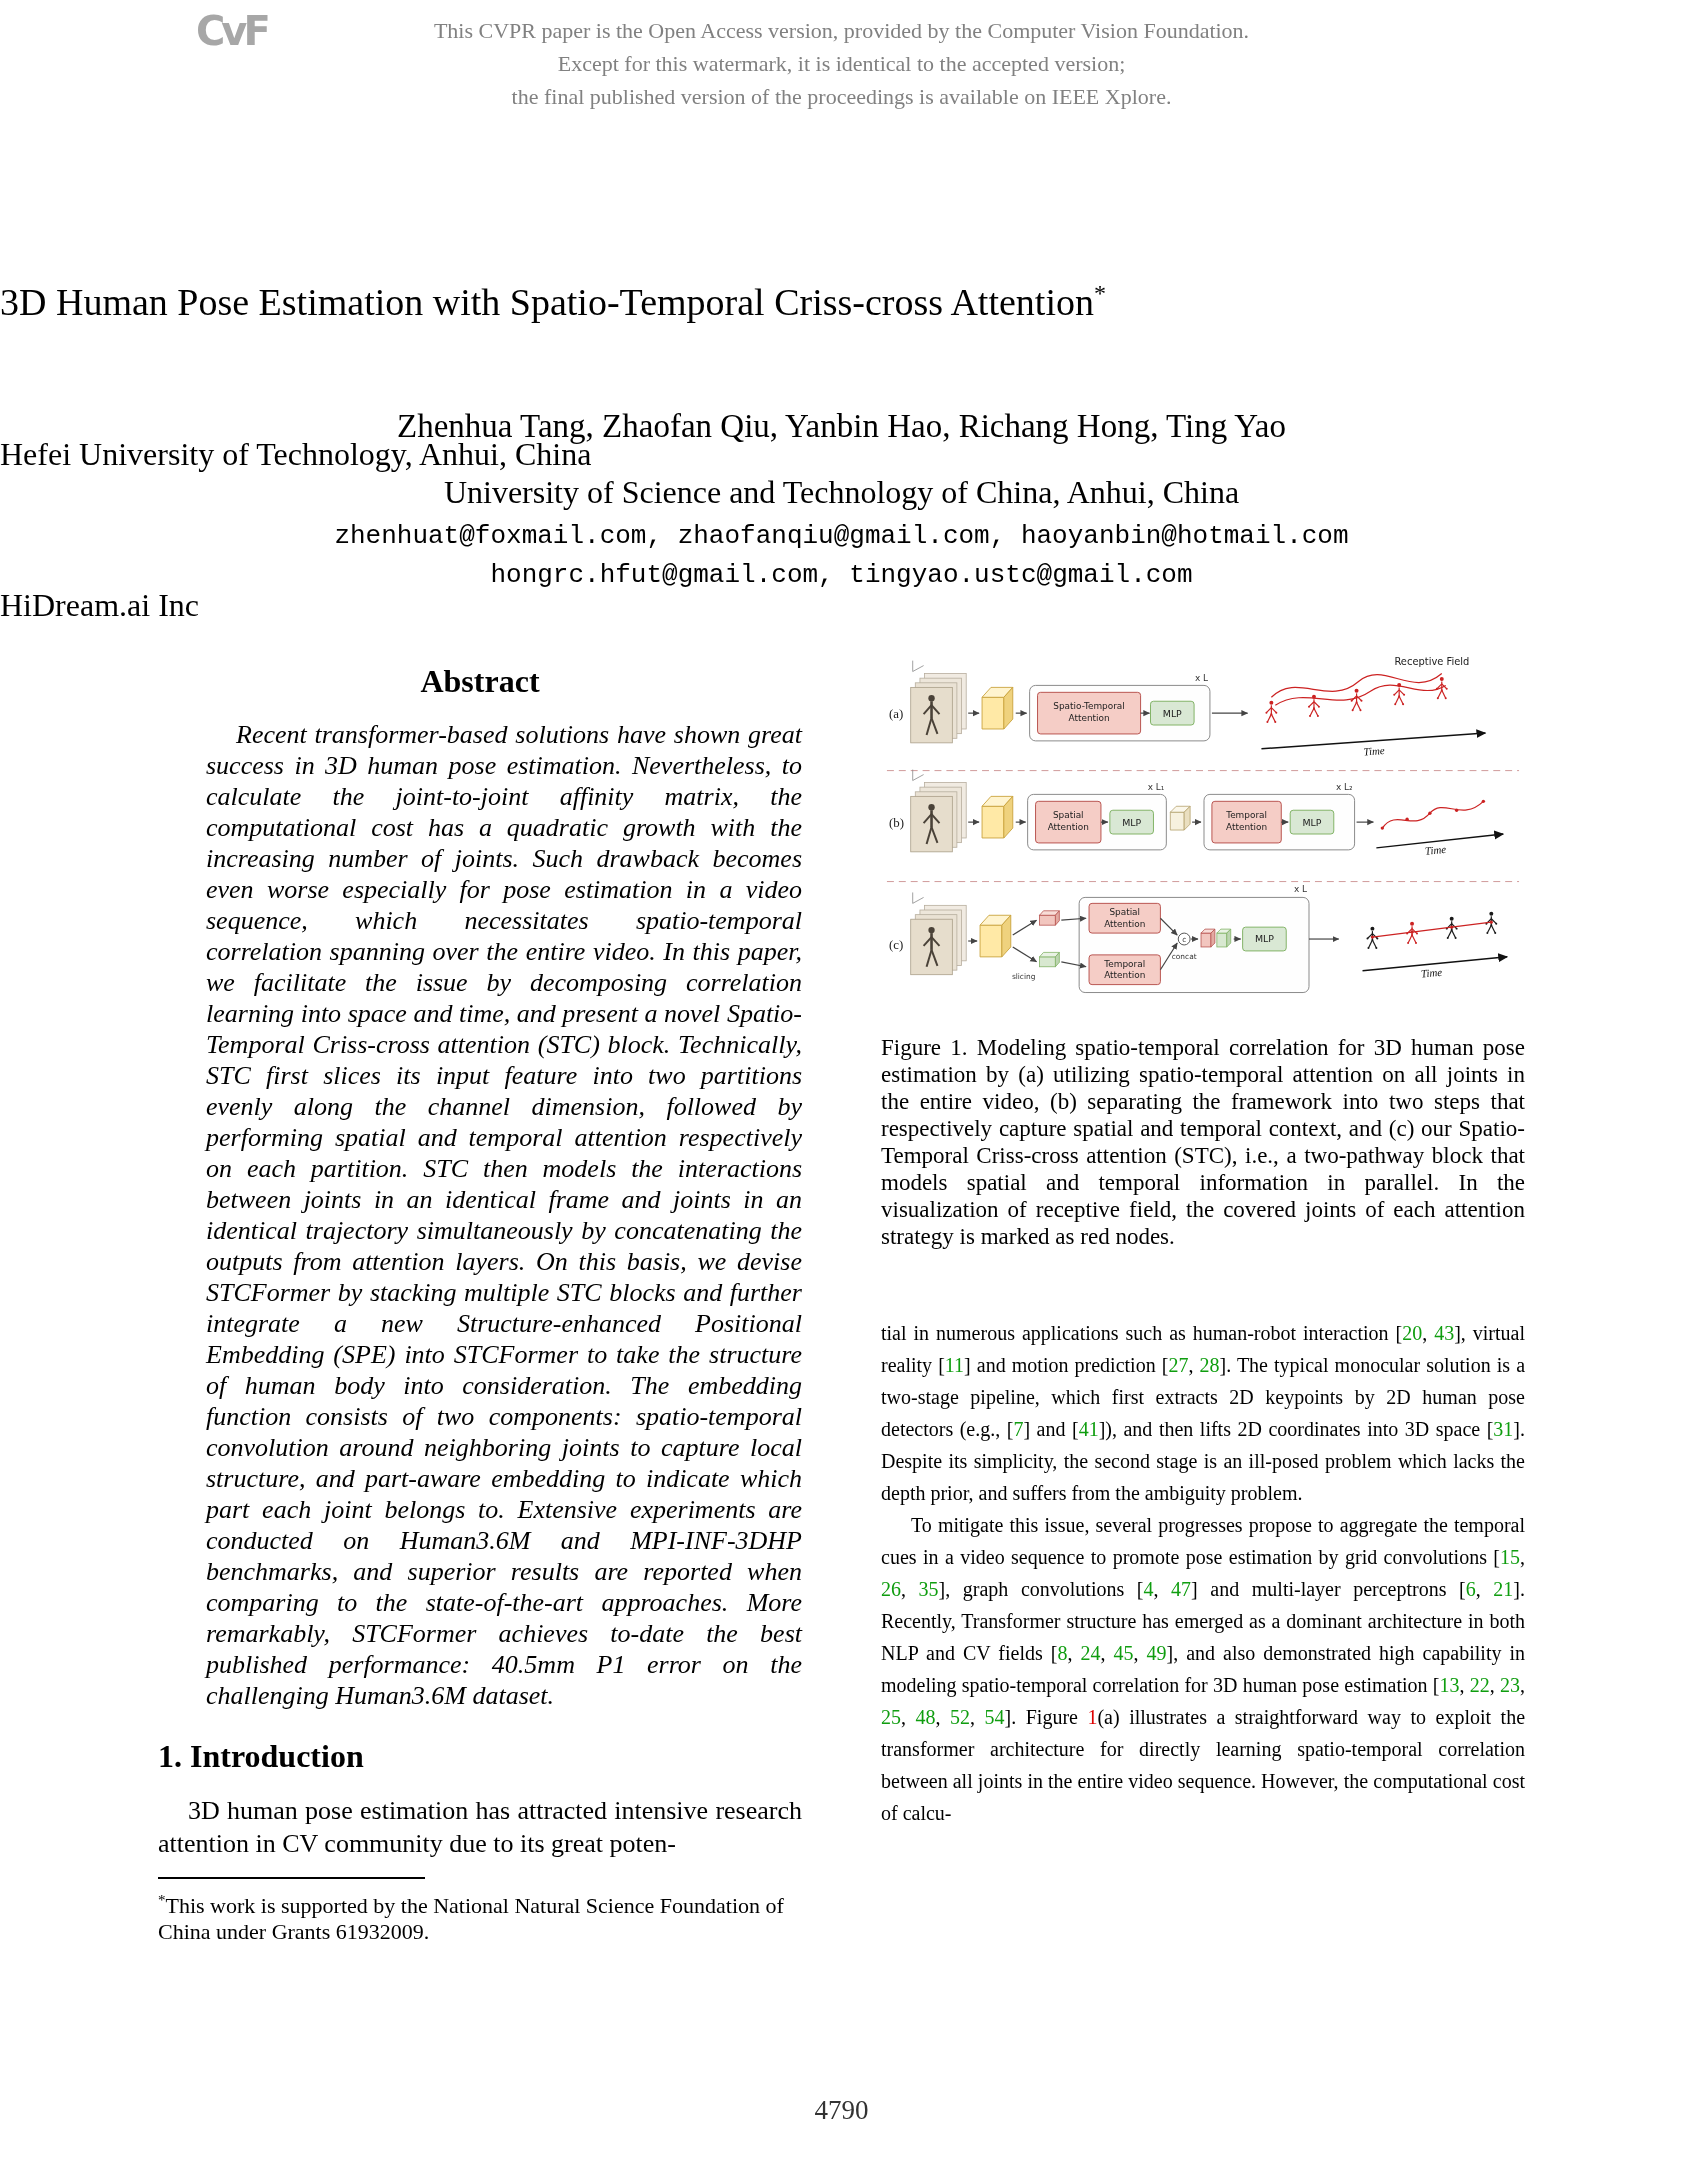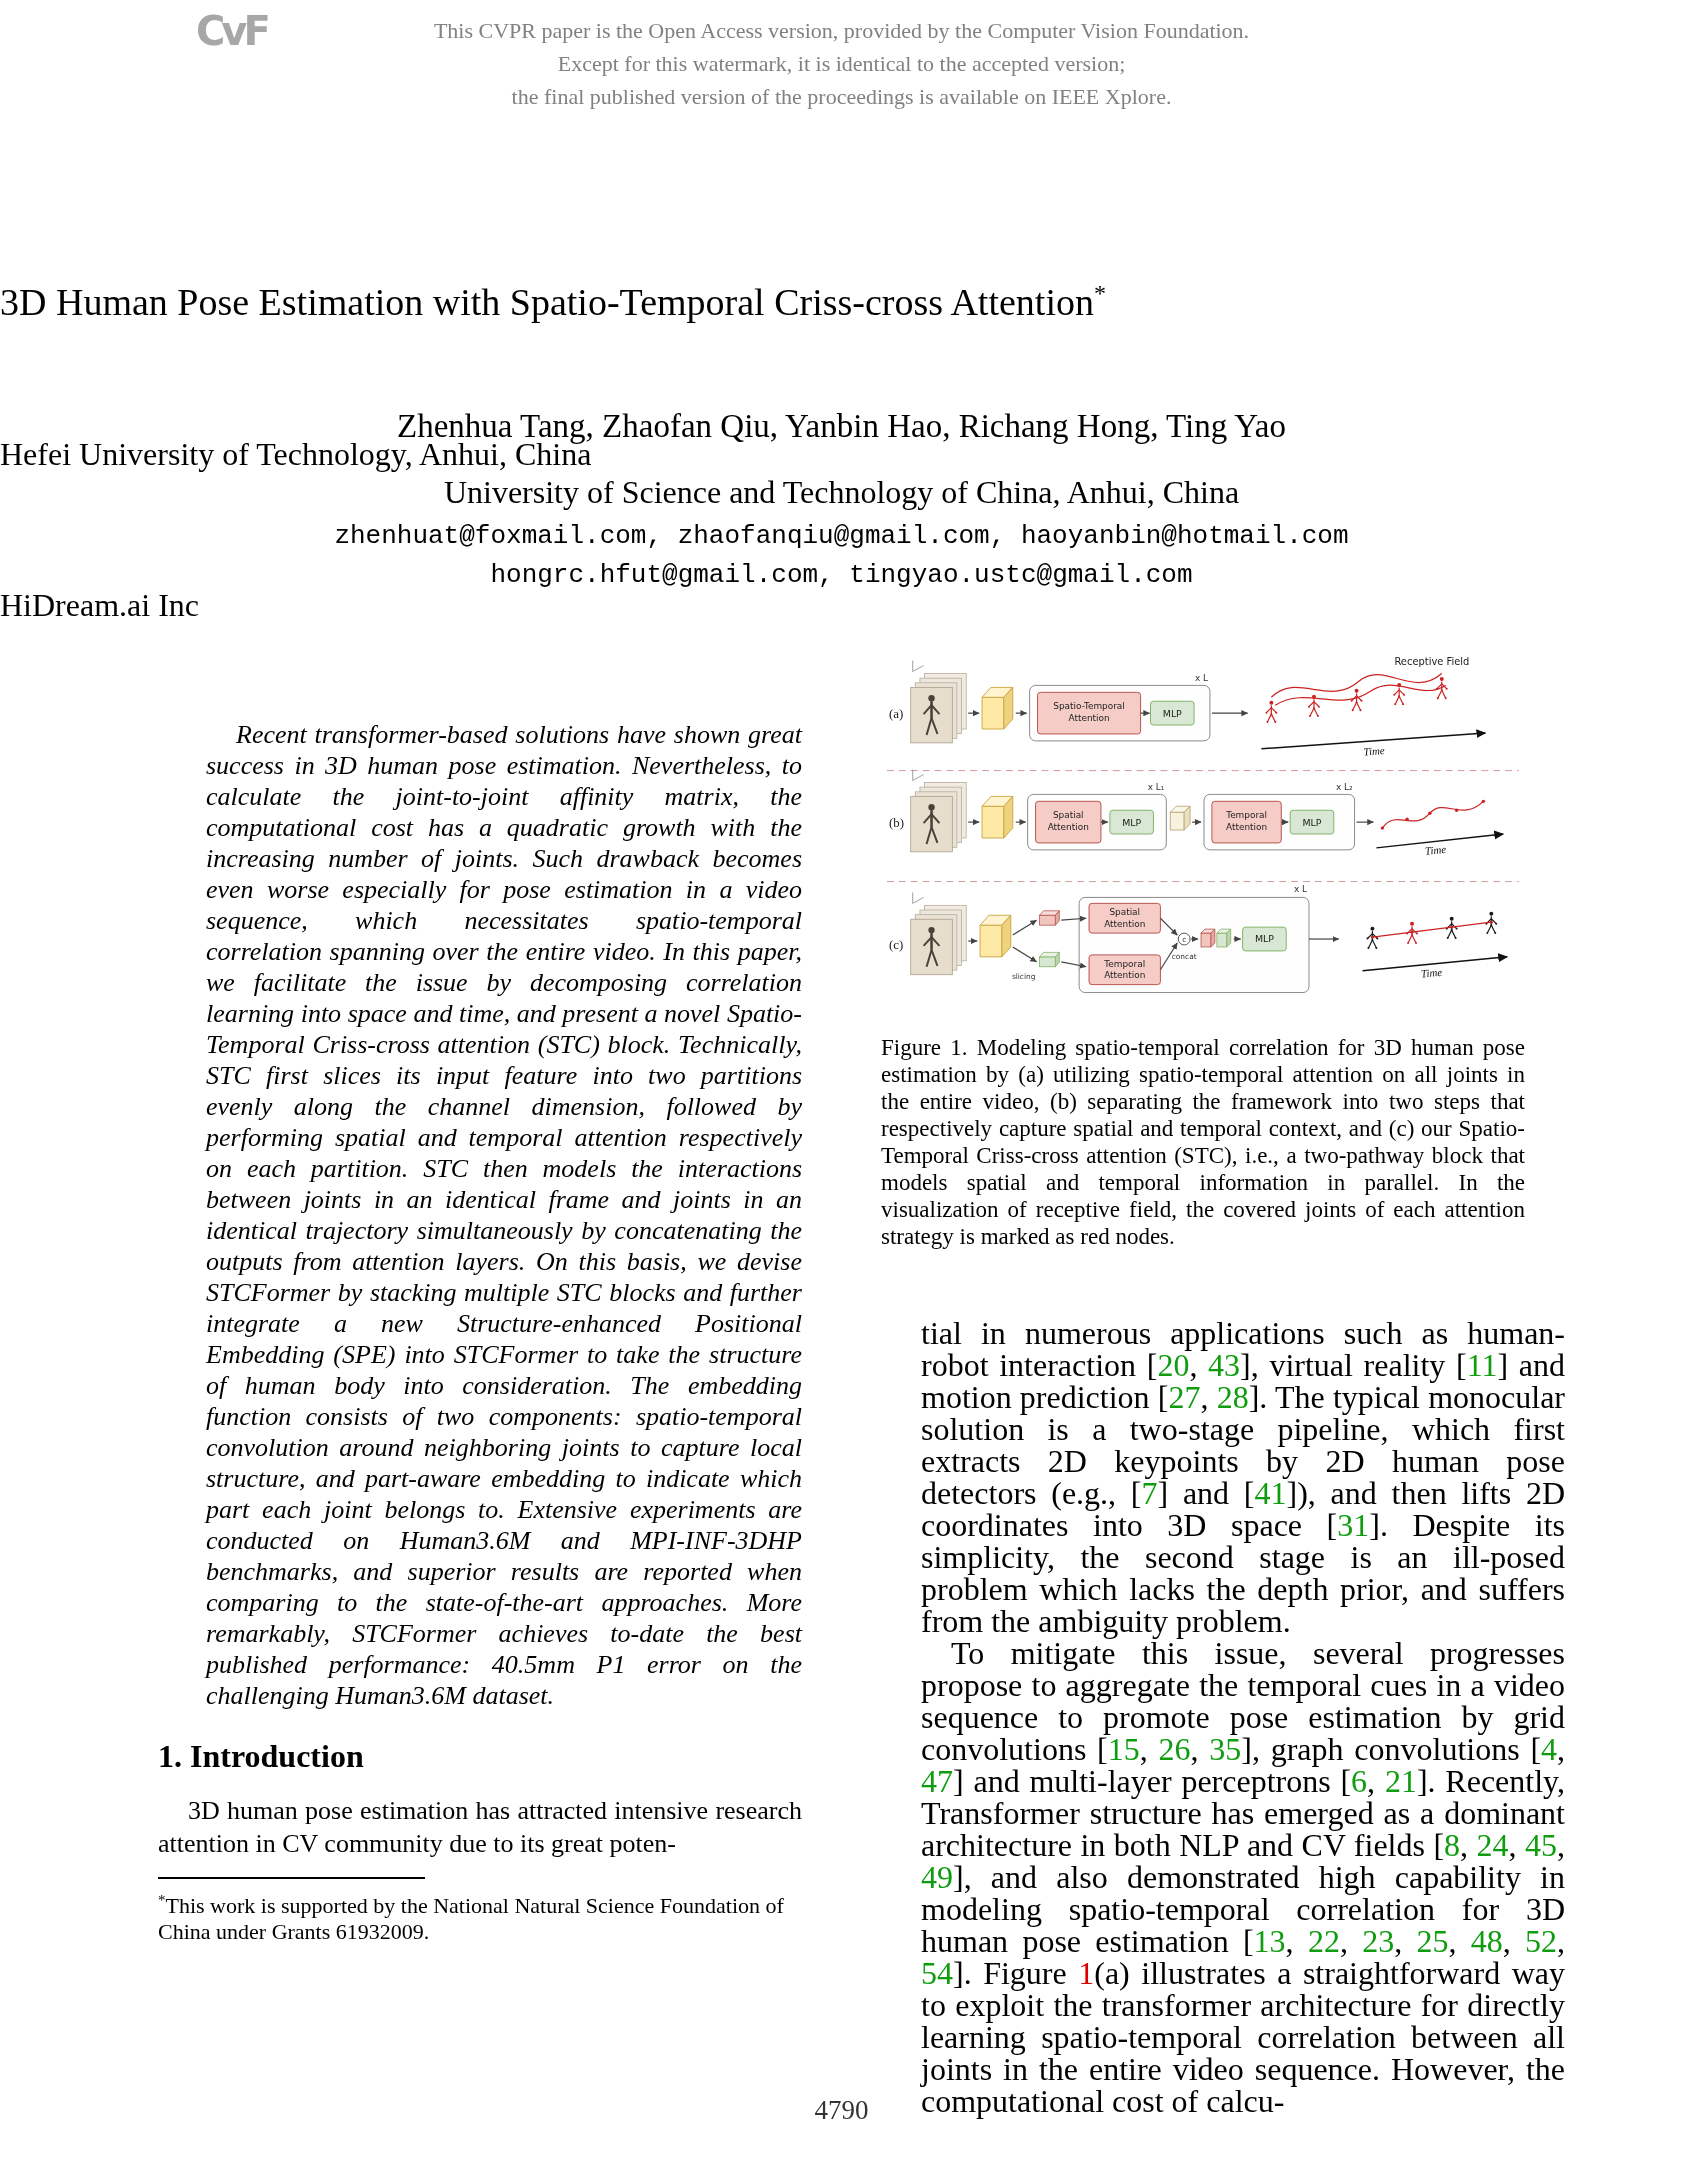--- a/index.html
+++ b/index.html
@@ -97,6 +97,7 @@
   <div class="emails emails1">zhenhuat@foxmail.com, zhaofanqiu@gmail.com, haoyanbin@hotmail.com</div>
   <div class="emails emails2">hongrc.hfut@gmail.com, tingyao.ustc@gmail.com</div>
 
+  <div class="abs-heading">Abstract</div>
   <div class="abs-text">
     <p>Recent transformer-based solutions have shown great success in 3D human pose estimation. Nevertheless, to calculate the joint-to-joint affinity matrix, the computational cost has a quadratic growth with the increasing number of joints. Such drawback becomes even worse especially for pose estimation in a video sequence, which necessitates spatio-temporal correlation spanning over the entire video. In this paper, we facilitate the issue by decomposing correlation learning into space and time, and present a novel Spatio-Temporal Criss-cross attention (STC) block. Technically, STC first slices its input feature into two partitions evenly along the channel dimension, followed by performing spatial and temporal attention respectively on each partition. STC then models the interactions between joints in an identical frame and joints in an identical trajectory simultaneously by concatenating the outputs from attention layers. On this basis, we devise STCFormer by stacking multiple STC blocks and further integrate a new Structure-enhanced Positional Embedding (SPE) into STCFormer to take the structure of human body into consideration. The embedding function consists of two components: spatio-temporal convolution around neighboring joints to capture local structure, and part-aware embedding to indicate which part each joint belongs to. Extensive experiments are conducted on Human3.6M and MPI-INF-3DHP benchmarks, and superior results are reported when comparing to the state-of-the-art approaches. More remarkably, STCFormer achieves to-date the best published performance: 40.5mm P1 error on the challenging Human3.6M dataset.</p>
   </div>

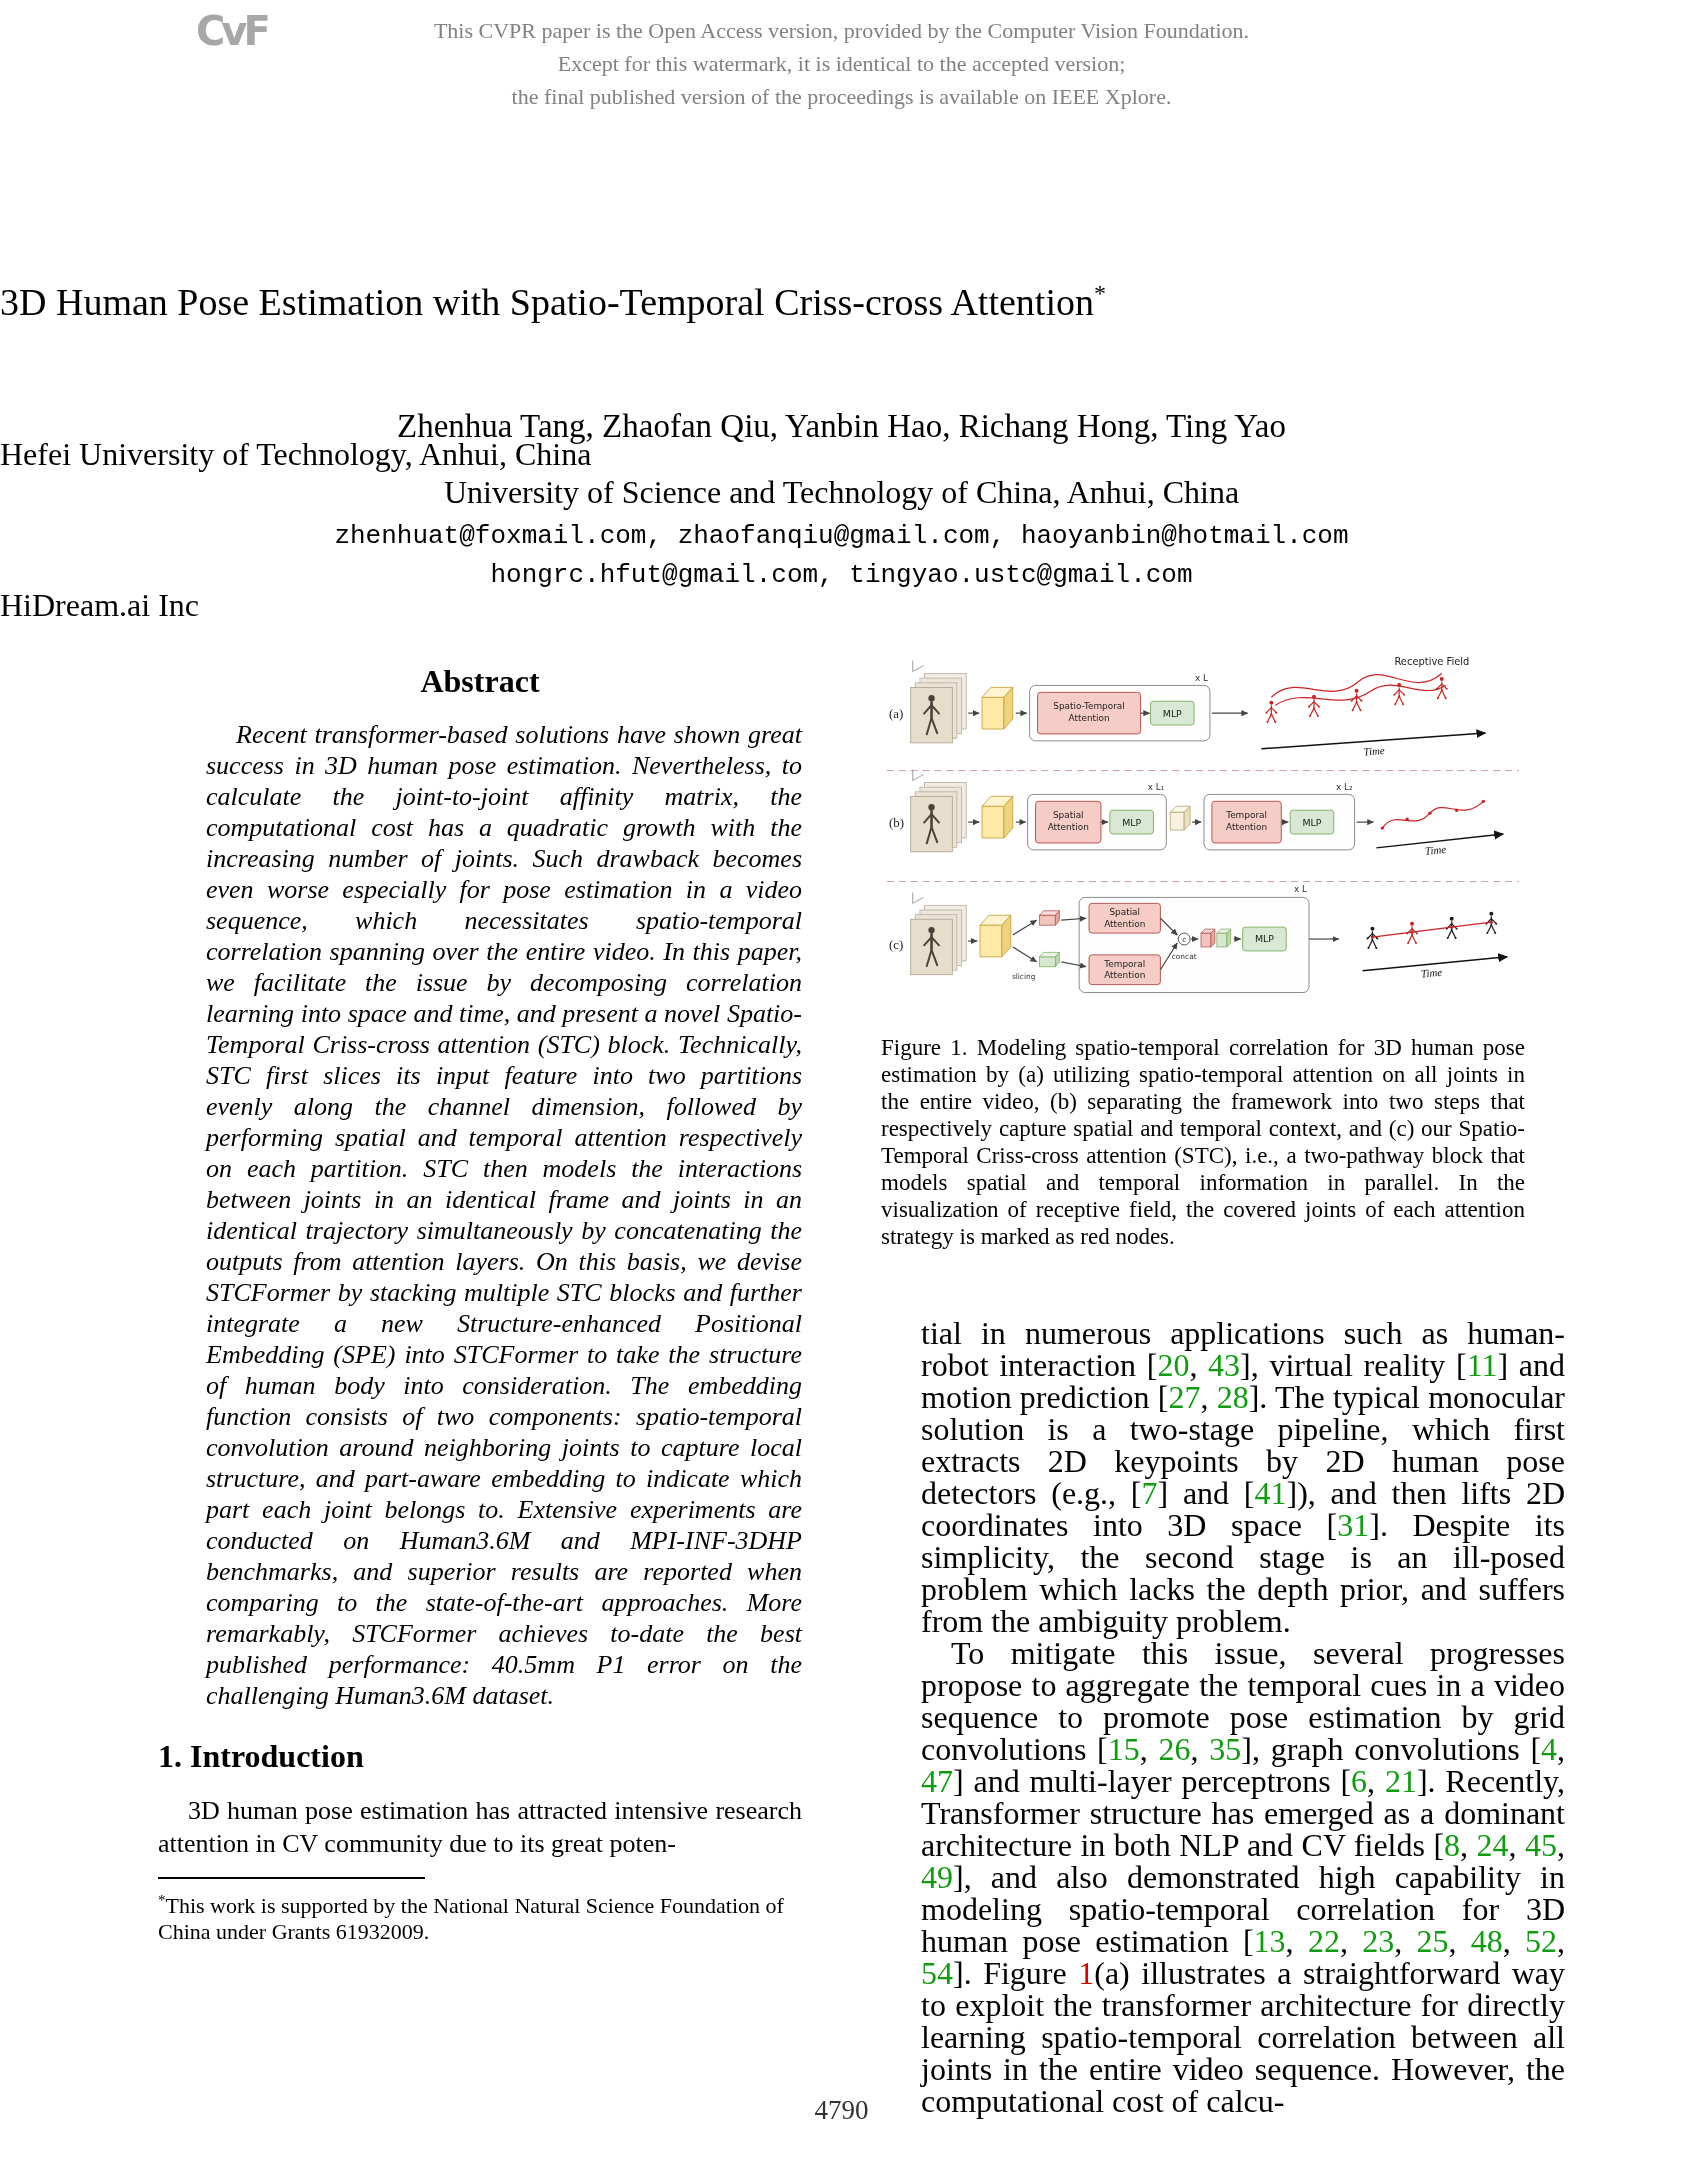--- a/index.html
+++ b/index.html
@@ -53,7 +53,7 @@
   .caption { position:absolute; top:1034px; left:881px; width:644px;
              font-size:23px; line-height:27px; text-align:justify; }
   .rbody { position:absolute; top:1317px; left:881px; width:644px;
-           font-size:32px; line-height:32px; text-align:justify;margin-left:40px; }
+           font-size:20px; line-height:32px; text-align:justify; }
   .rbody p.indent { text-indent:30px; }
   .cite { color:#0f9d0f; }
   .ref { color:#dd0000; }

